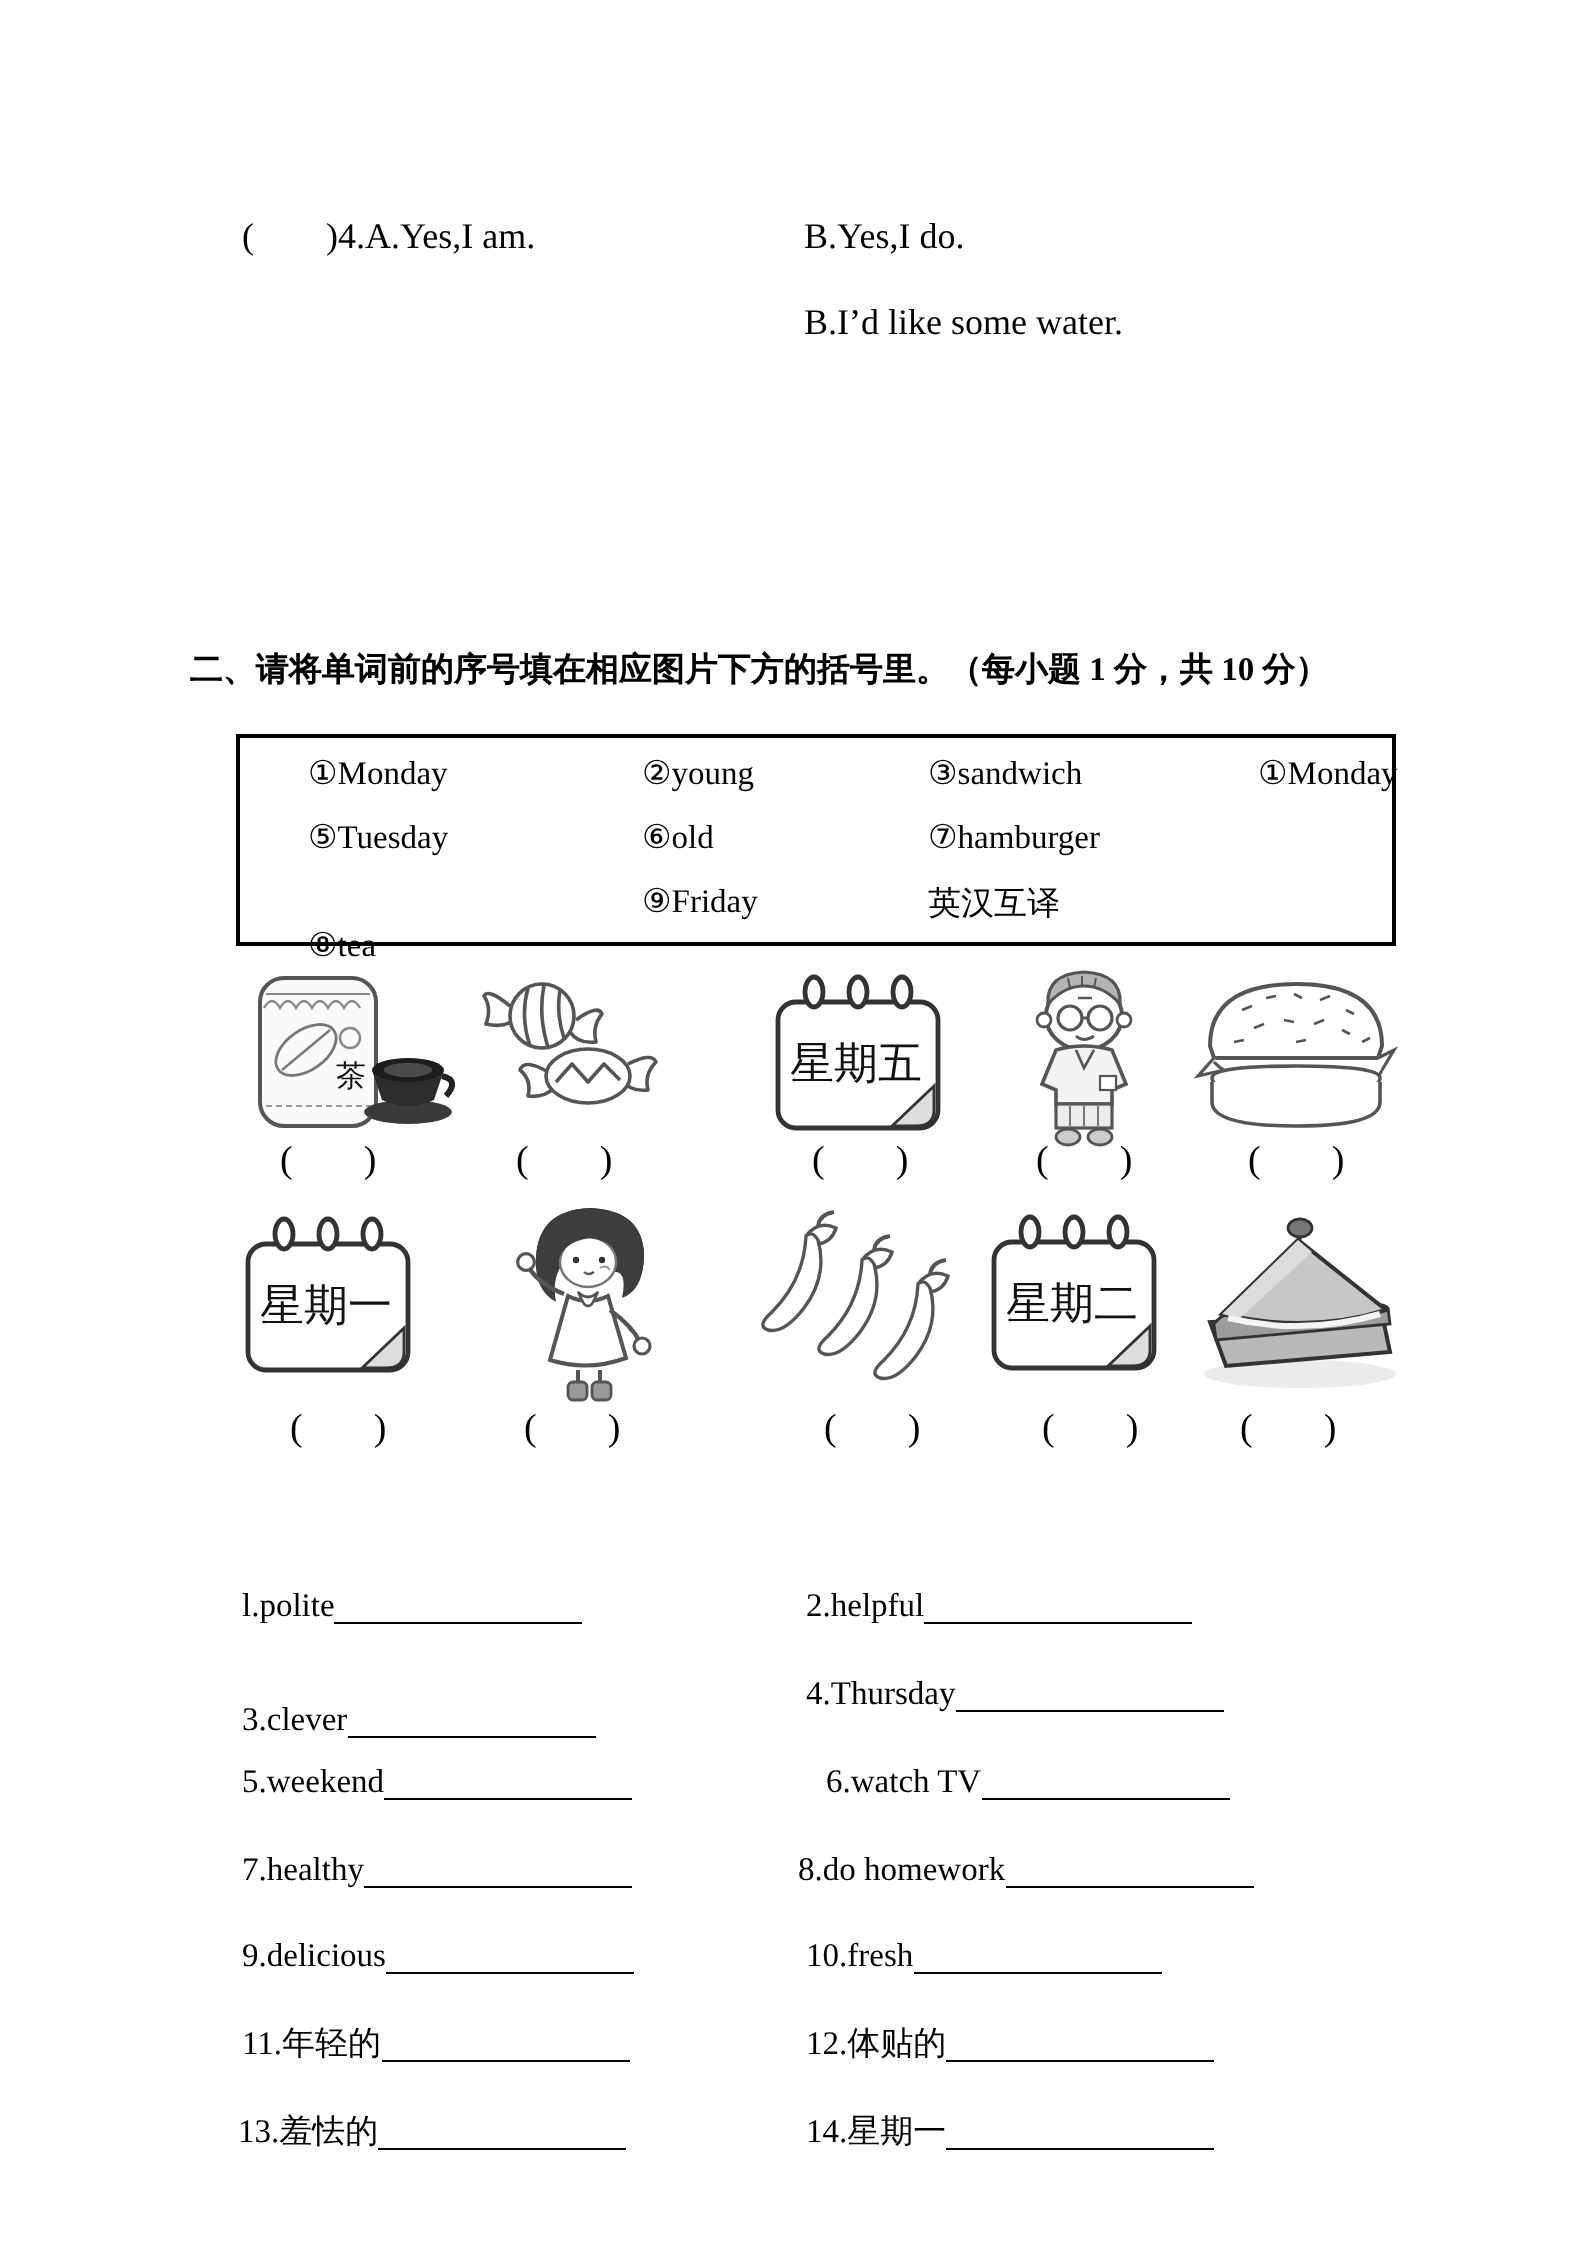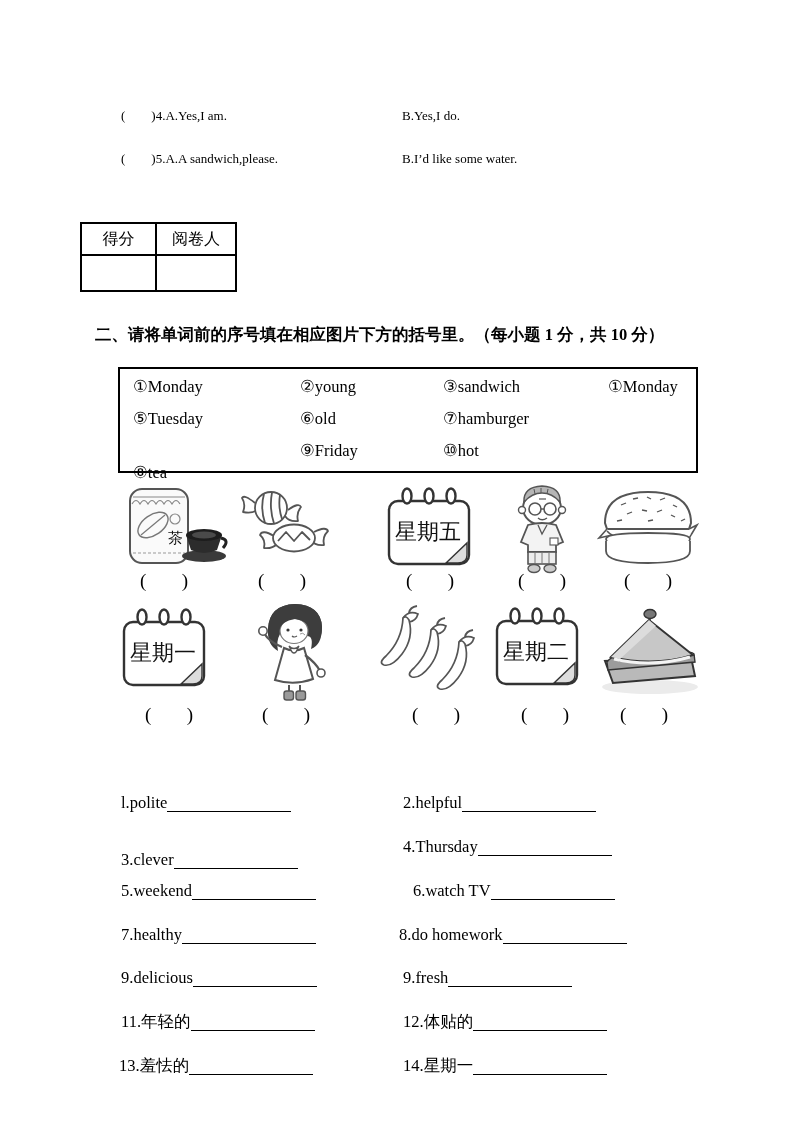--- a/index.html
+++ b/index.html
@@ -6,7 +6,7 @@
   .page{position:relative;width:793px;height:1122px;background:#ffffff;
         font-family:"Liberation Serif","DejaVu Serif",serif;color:#000;overflow:hidden;}
   .abs{position:absolute;white-space:pre;}
-  .qtext{font-size:13px;}
+  .qtext{font-size:18px;}
   .score-box{position:absolute;left:80px;top:222px;border-collapse:collapse;font-size:16px;
              font-family:"Liberation Serif","DejaVu Serif",serif;}
   .score-box td{border:2px solid #000;text-align:center;padding:0;}

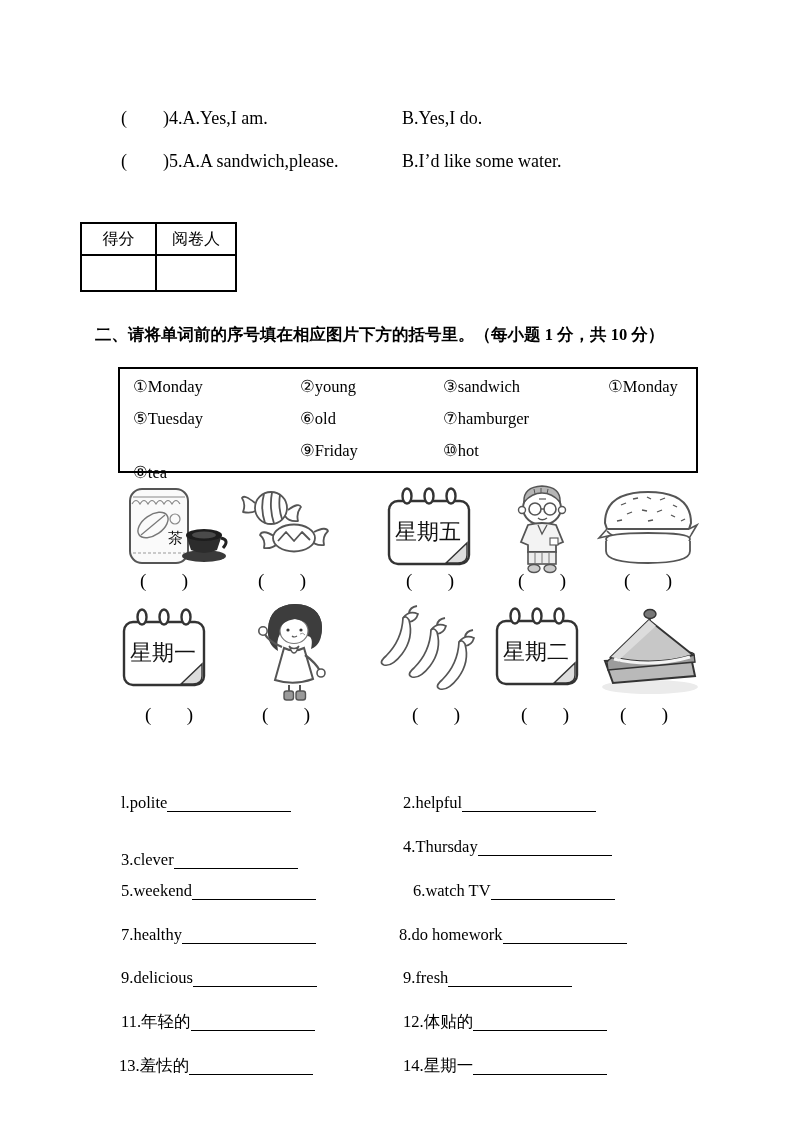--- a/index.html
+++ b/index.html
@@ -32,7 +32,6 @@
 
   <span class="abs qtext" style="left:121px;top:108px">(        )4.A.Yes,I am.</span>
   <span class="abs qtext" style="left:402px;top:108px">B.Yes,I do.</span>
-  <span class="abs qtext" style="left:121px;top:151px">(        )5.A.A sandwich,please.</span>
   <span class="abs qtext" style="left:402px;top:151px">B.I’d like some water.</span>
 
   <table class="score-box">

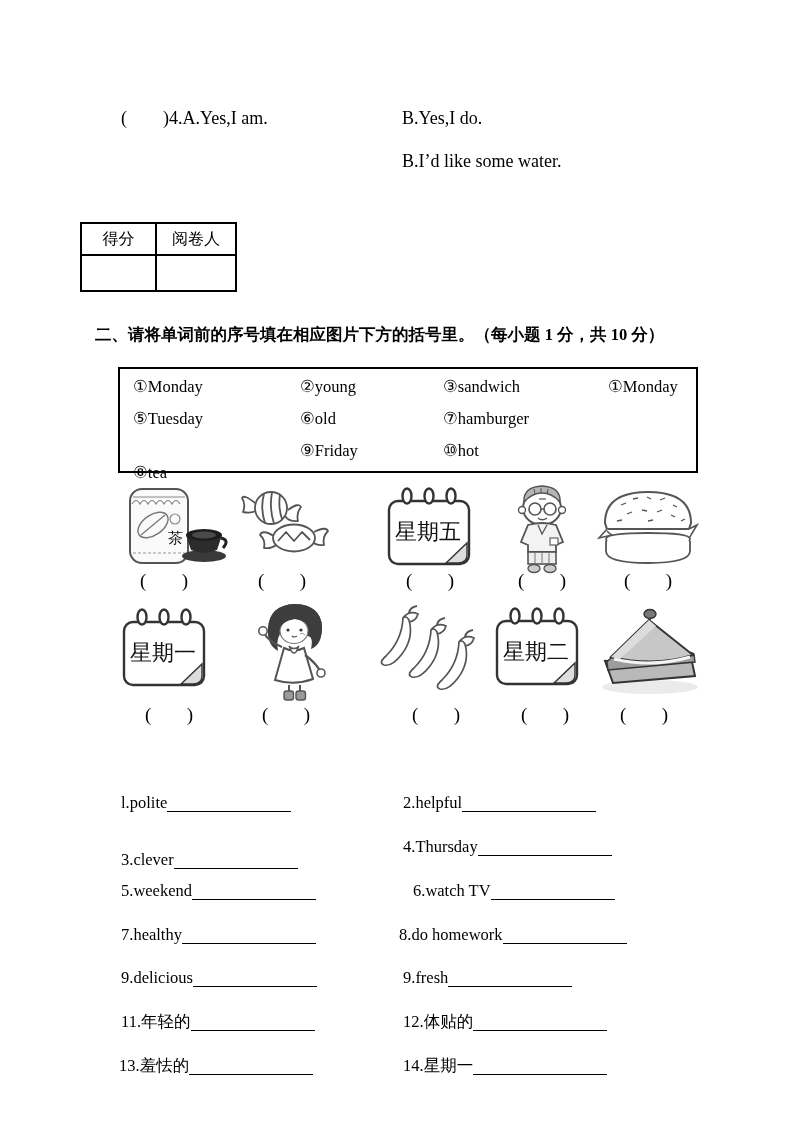--- a/index.html
+++ b/index.html
@@ -34,18 +34,6 @@
   <span class="abs qtext" style="left:402px;top:108px">B.Yes,I do.</span>
   <span class="abs qtext" style="left:402px;top:151px">B.I’d like some water.</span>
 
-  <table class="score-box">
-    <tbody>
-        <tr>
-      <td class="hd">得分</td>
-      <td class="hd hd2">阅卷人</td>
-    </tr>
-    <tr>
-      <td class="empty"></td>
-      <td class="empty"></td>
-    </tr>
-  </tbody>
-    </table>
 
 
   <div class="sec-heading" style="left:95px;top:324px">二、请将单词前的序号填在相应图片下方的括号里。（每小题 1 分，共 10 分）</div>

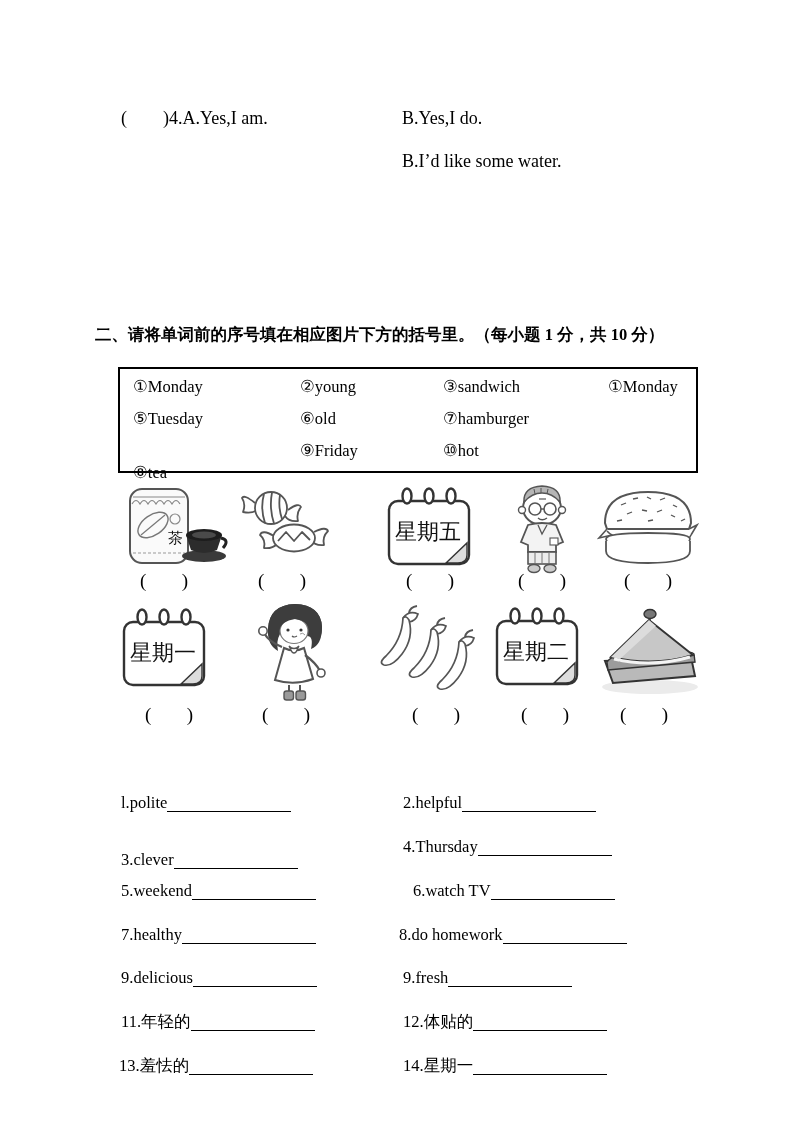--- a/index.html
+++ b/index.html
@@ -17,7 +17,7 @@
               font-size:16px;white-space:pre;}
   .sec-heading{position:absolute;font-weight:bold;font-size:16.5px;white-space:pre;}
   .word-box{position:absolute;left:118px;top:367px;width:576px;height:102px;border:2px solid #000;}
-  .word{position:absolute;font-size:16.5px;white-space:pre;}
+  .word{position:absolute;font-size:16.5px;white-space:pre;margin-left:21px;}
   .paren{position:absolute;font-size:19px;white-space:pre;letter-spacing:1px;}
   .img{position:absolute;}
   .trow .tcell{position:absolute;white-space:pre;font-size:16.5px;}

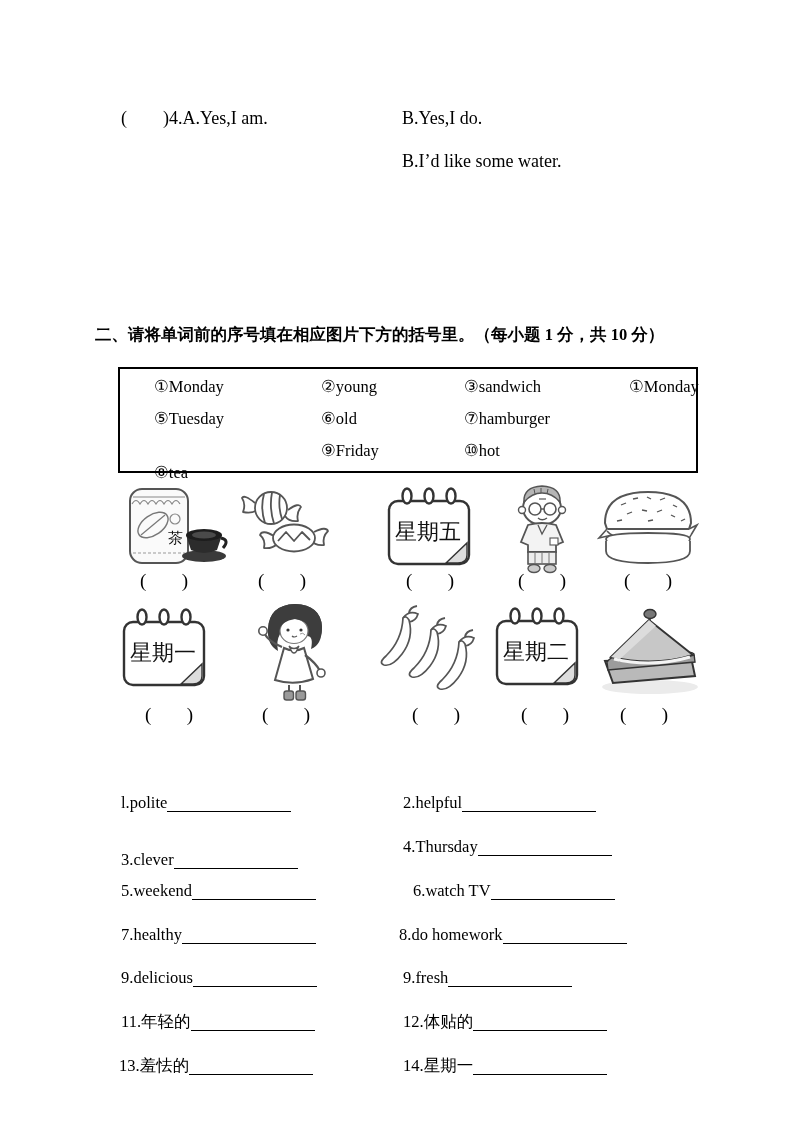--- a/index.html
+++ b/index.html
@@ -48,7 +48,7 @@
   <span class="word" style="left:443px;top:409px">⑦hamburger</span>
   <span class="word" style="left:133px;top:463px">⑧tea</span>
   <span class="word" style="left:300px;top:441px">⑨Friday</span>
-  <span class="word" style="left:443px;top:441px">⑩hot</span>
+  <span class="word" style="left:443px;top:441px">英汉互译</span>
 
   <svg class="img" style="left:122px;top:483px" width="108" height="88" viewBox="0 0 108 88">
     <rect x="8" y="6" width="58" height="74" rx="12" fill="#fafafa" stroke="#555" stroke-width="2"></rect>

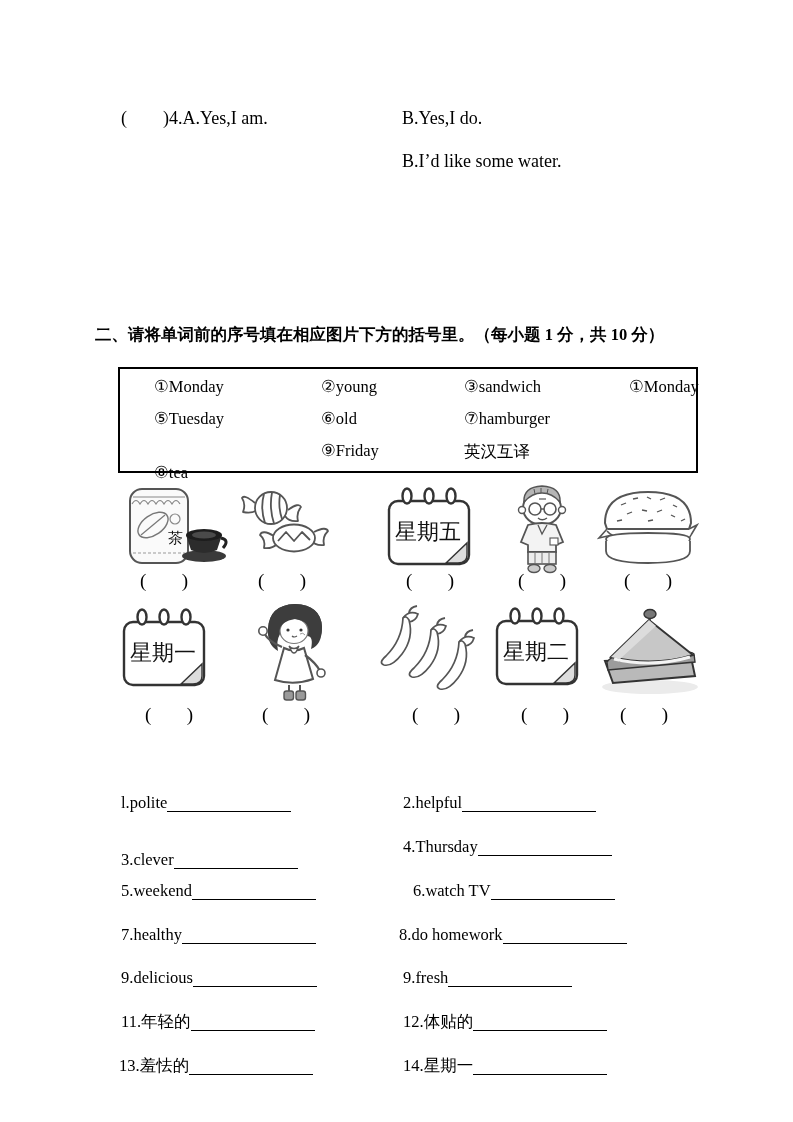--- a/index.html
+++ b/index.html
@@ -225,7 +225,7 @@
   </div>
   <div class="trow">
     <span class="tcell" style="left:121px;top:968px"><span>9.delicious</span><span class="blank"></span></span>
-    <span class="tcell" style="left:403px;top:968px"><span>9.fresh</span><span class="blank"></span></span>
+    <span class="tcell" style="left:403px;top:968px"><span>10.fresh</span><span class="blank"></span></span>
   </div>
   <div class="trow">
     <span class="tcell" style="left:121px;top:1011px"><span>11.年轻的</span><span class="blank"></span></span>

